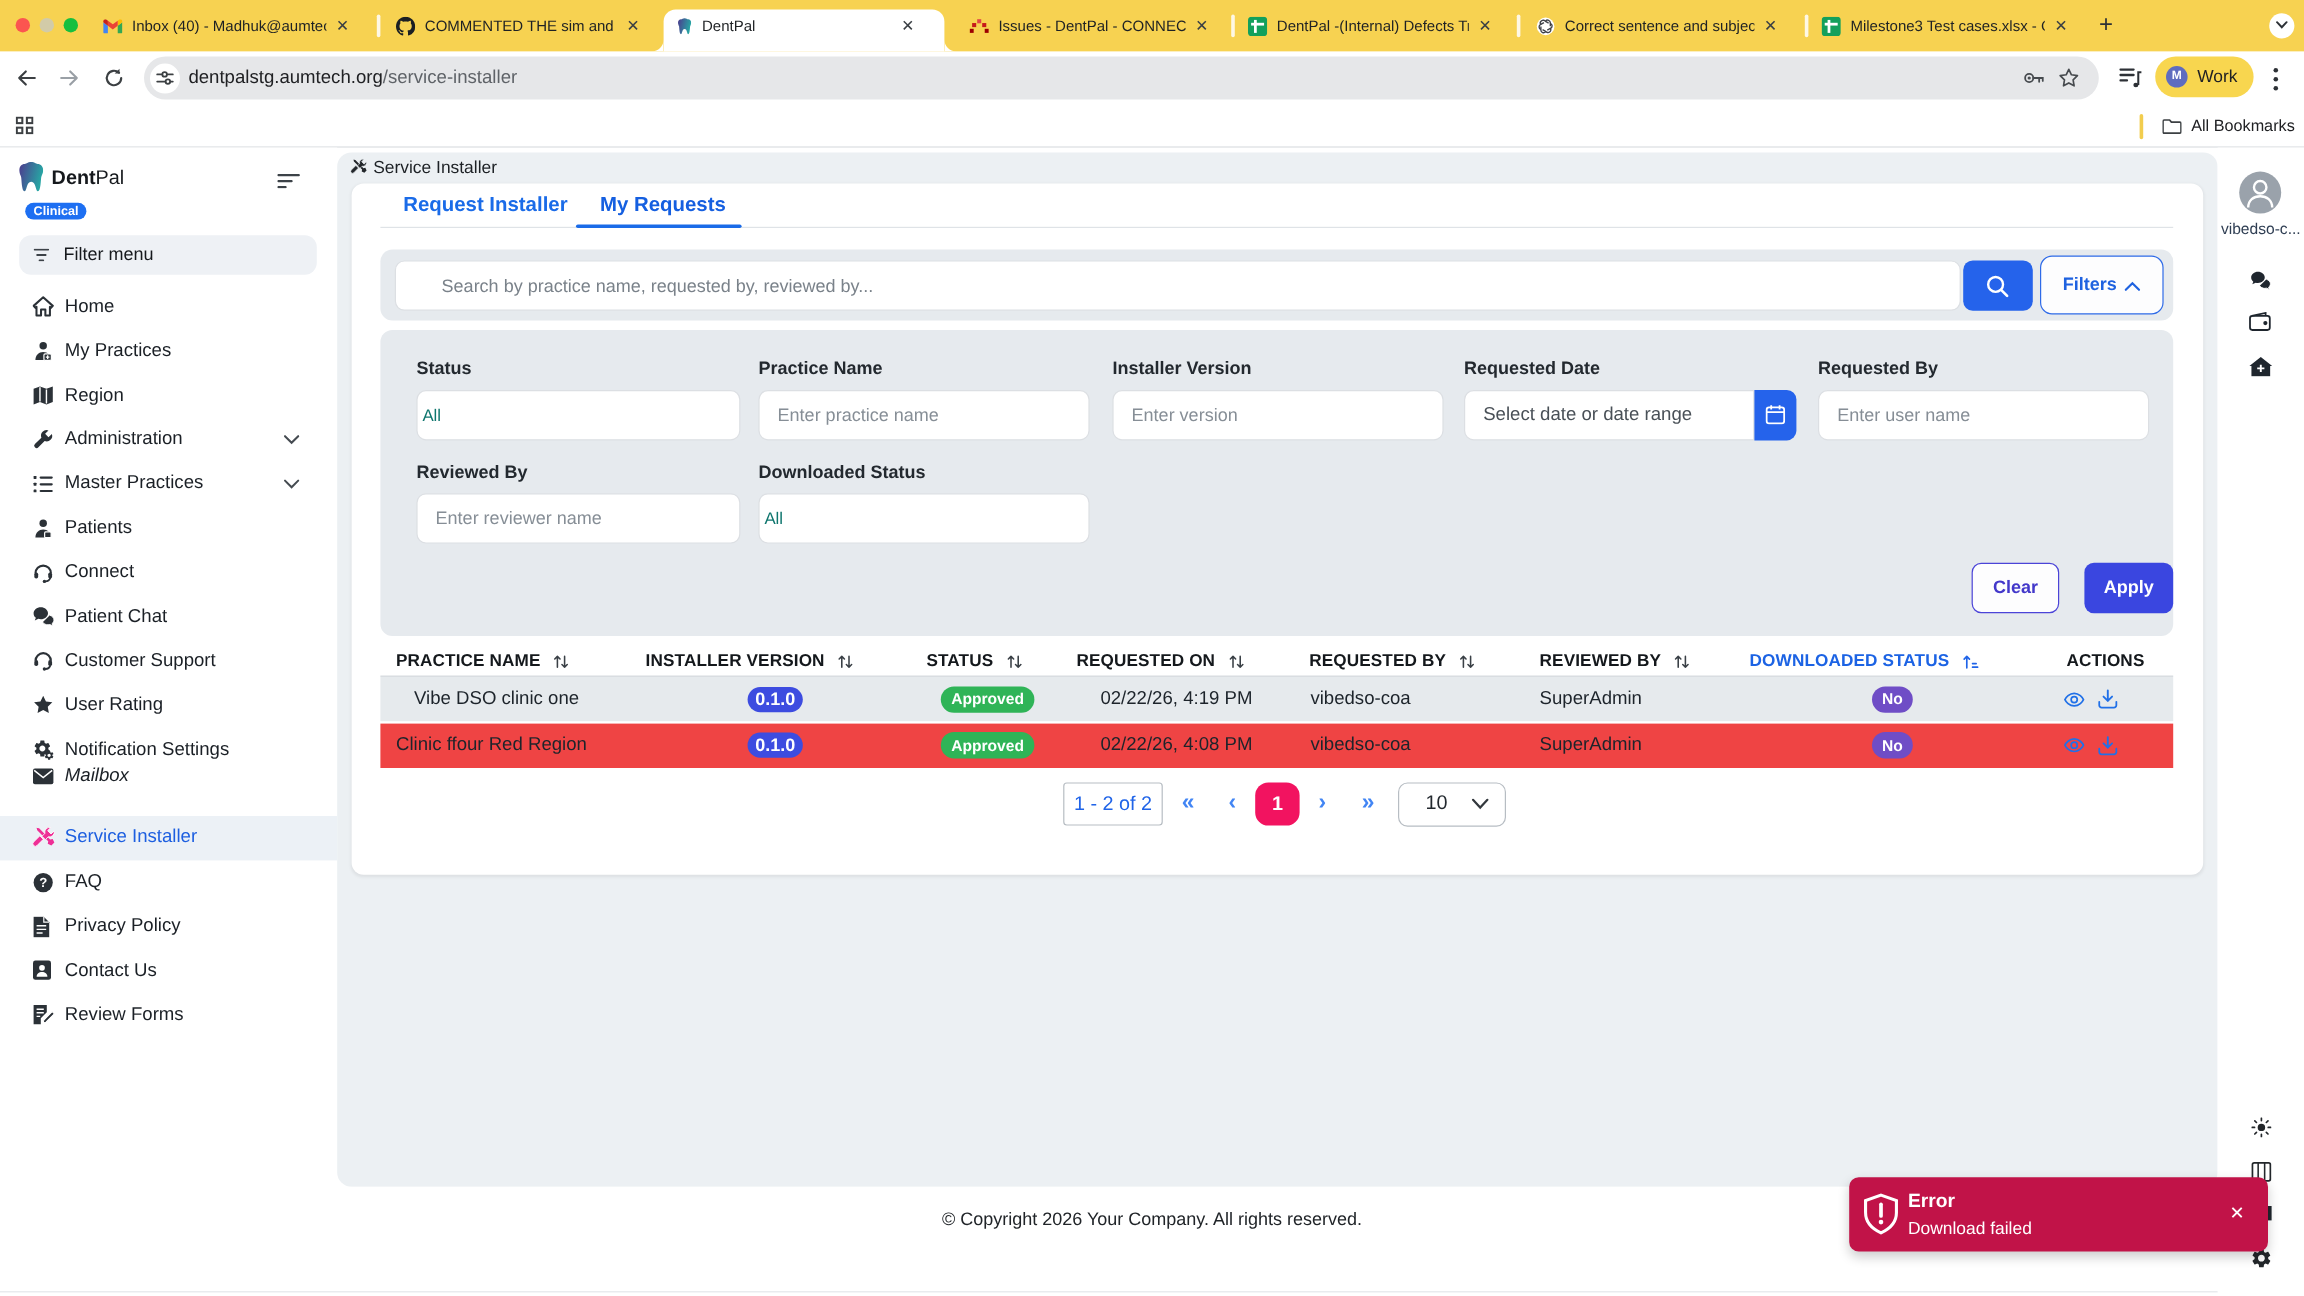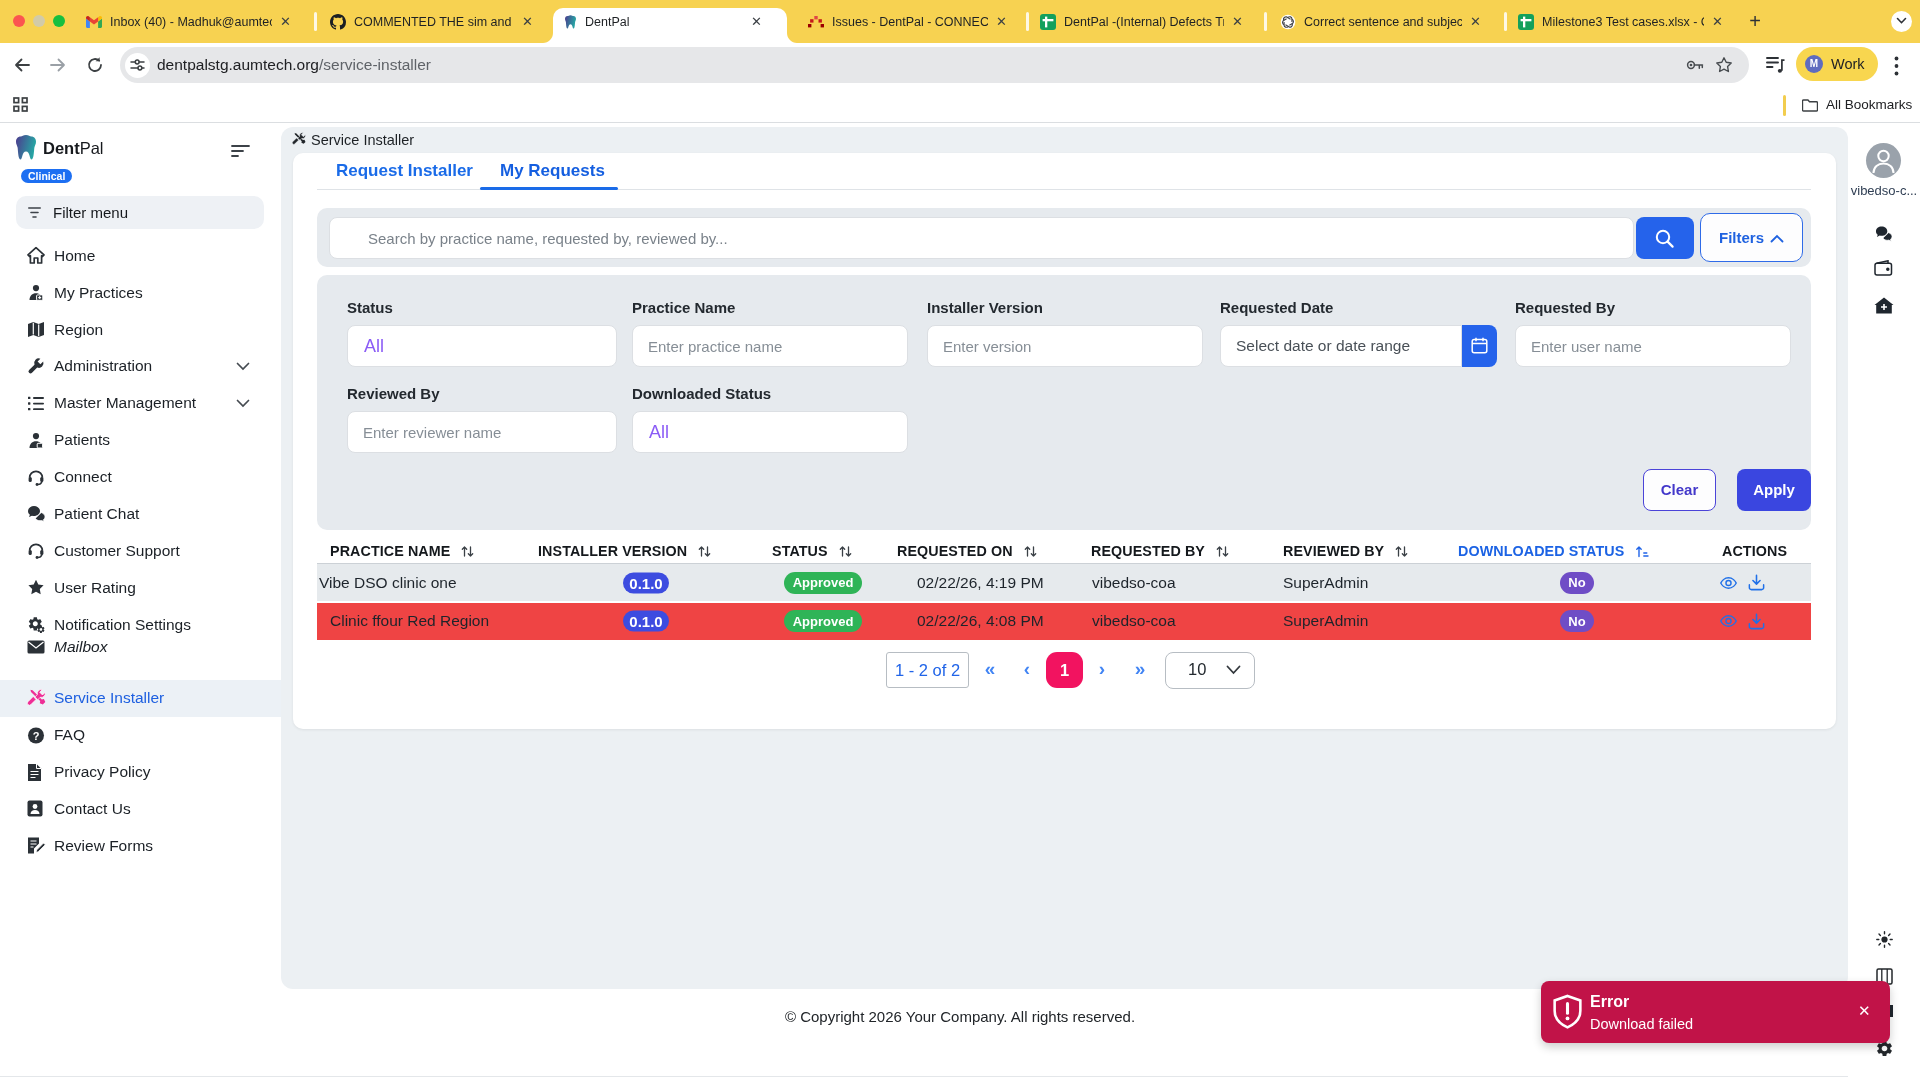--- a/index.html
+++ b/index.html
@@ -25,7 +25,7 @@
   .ffield { position:absolute; background:#fff; border:1px solid #dcdfe3; border-radius:8px; height:42px; display:flex; align-items:center; }
   .flabel { position:absolute; font-size:15px; font-weight:700; color:#23292f; }
   .ph { font-size:15px; color:#868e96; padding-left:15px; }
-  .phd { font-size:18px; color:#8b5cf6; padding-left:16px; }
+  .phd { font-size:14px; color:#0f766e; padding-left:4px; }
   .hcol { position:absolute; top:543px; font-size:14.3px; font-weight:700; color:#14181c; letter-spacing:0.1px; display:flex; align-items:center; gap:11px; }
   .row1 { top:564px; height:37px; background:#e6eaed; }
   .row2 { top:602.5px; height:37px; background:#ef4444; }

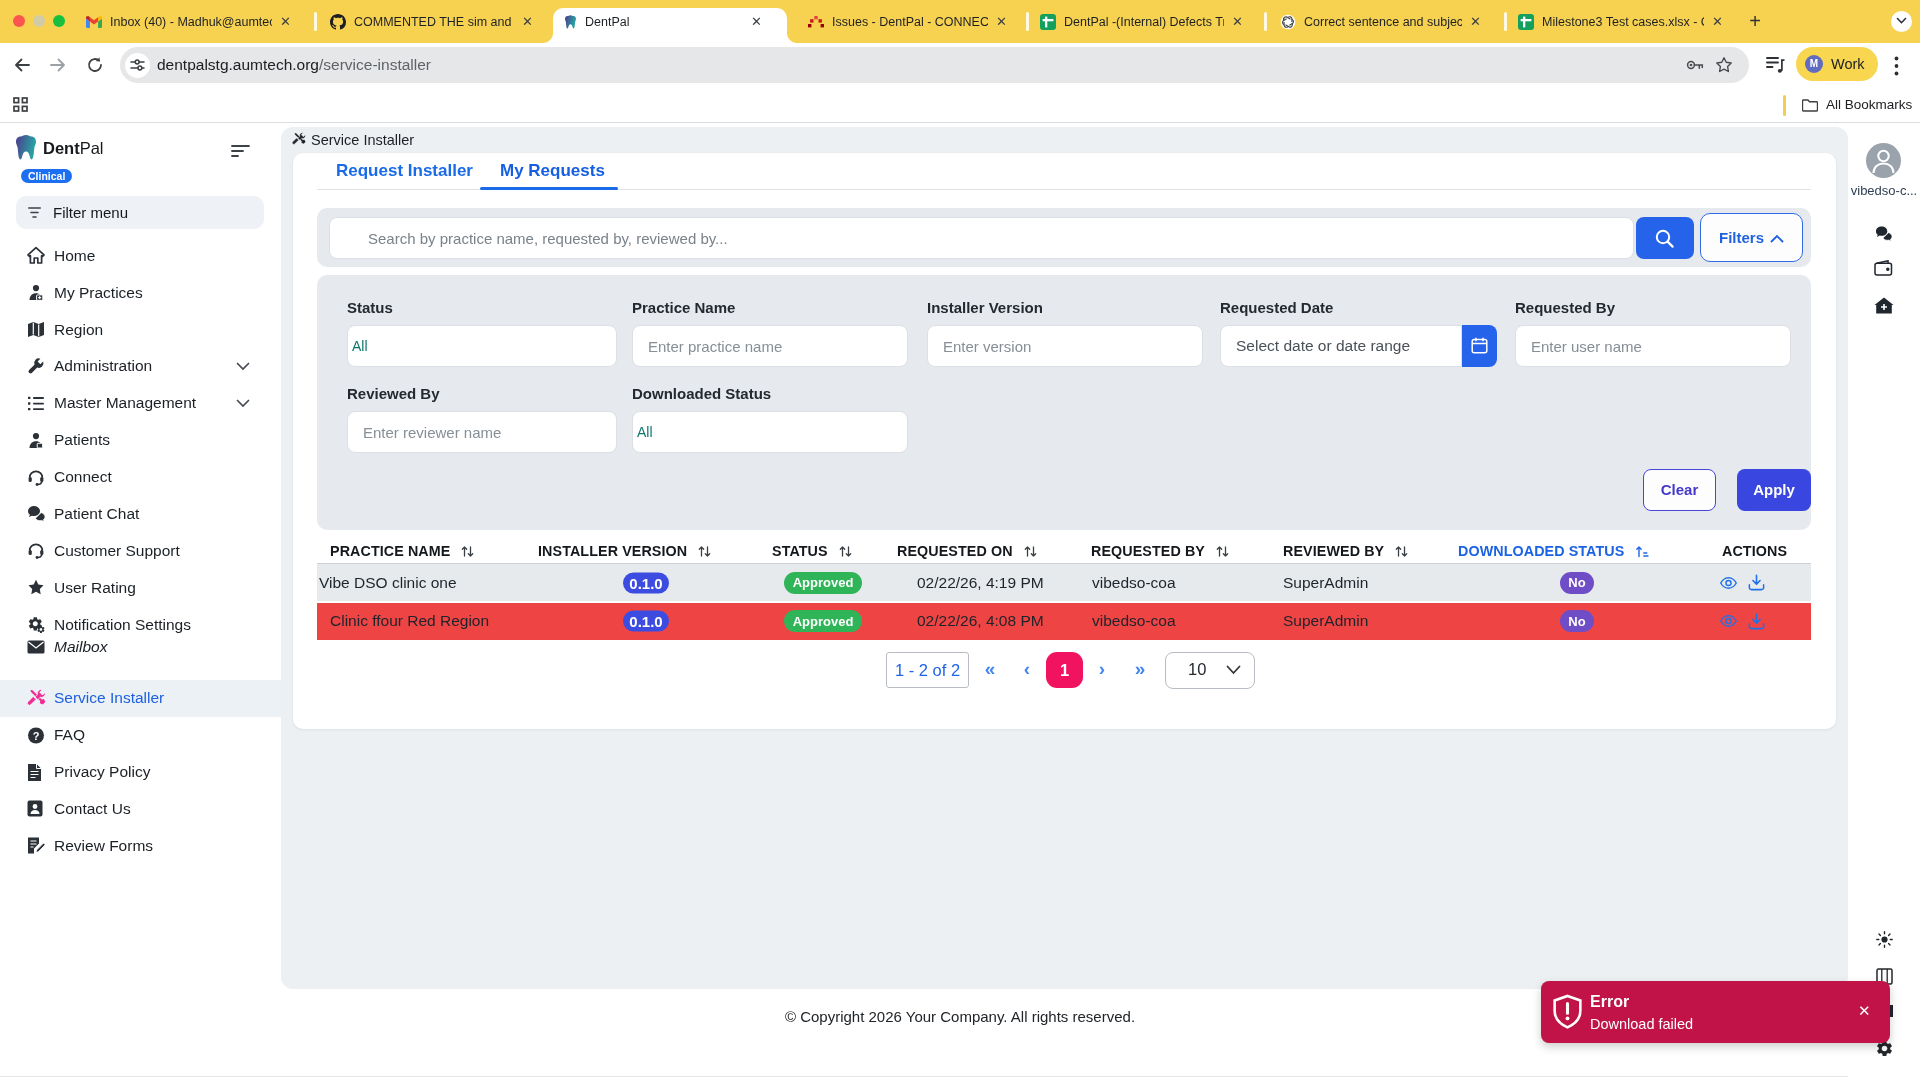--- a/index.html
+++ b/index.html
@@ -281,7 +281,7 @@
             </g>
           </svg>
         </span>
-  <span class="navtxt" style="">Master Management</span>
+  <span class="navtxt" style="">Master Practices</span>
   <svg style="position:absolute;left:236px;top:14px;" width="14" height="9" viewBox="0 0 14 9">
           <path d="M1.5 1.5 L7 7 L12.5 1.5" stroke="#454b51" stroke-width="1.7" fill="none" stroke-linecap="round"></path>
         </svg>

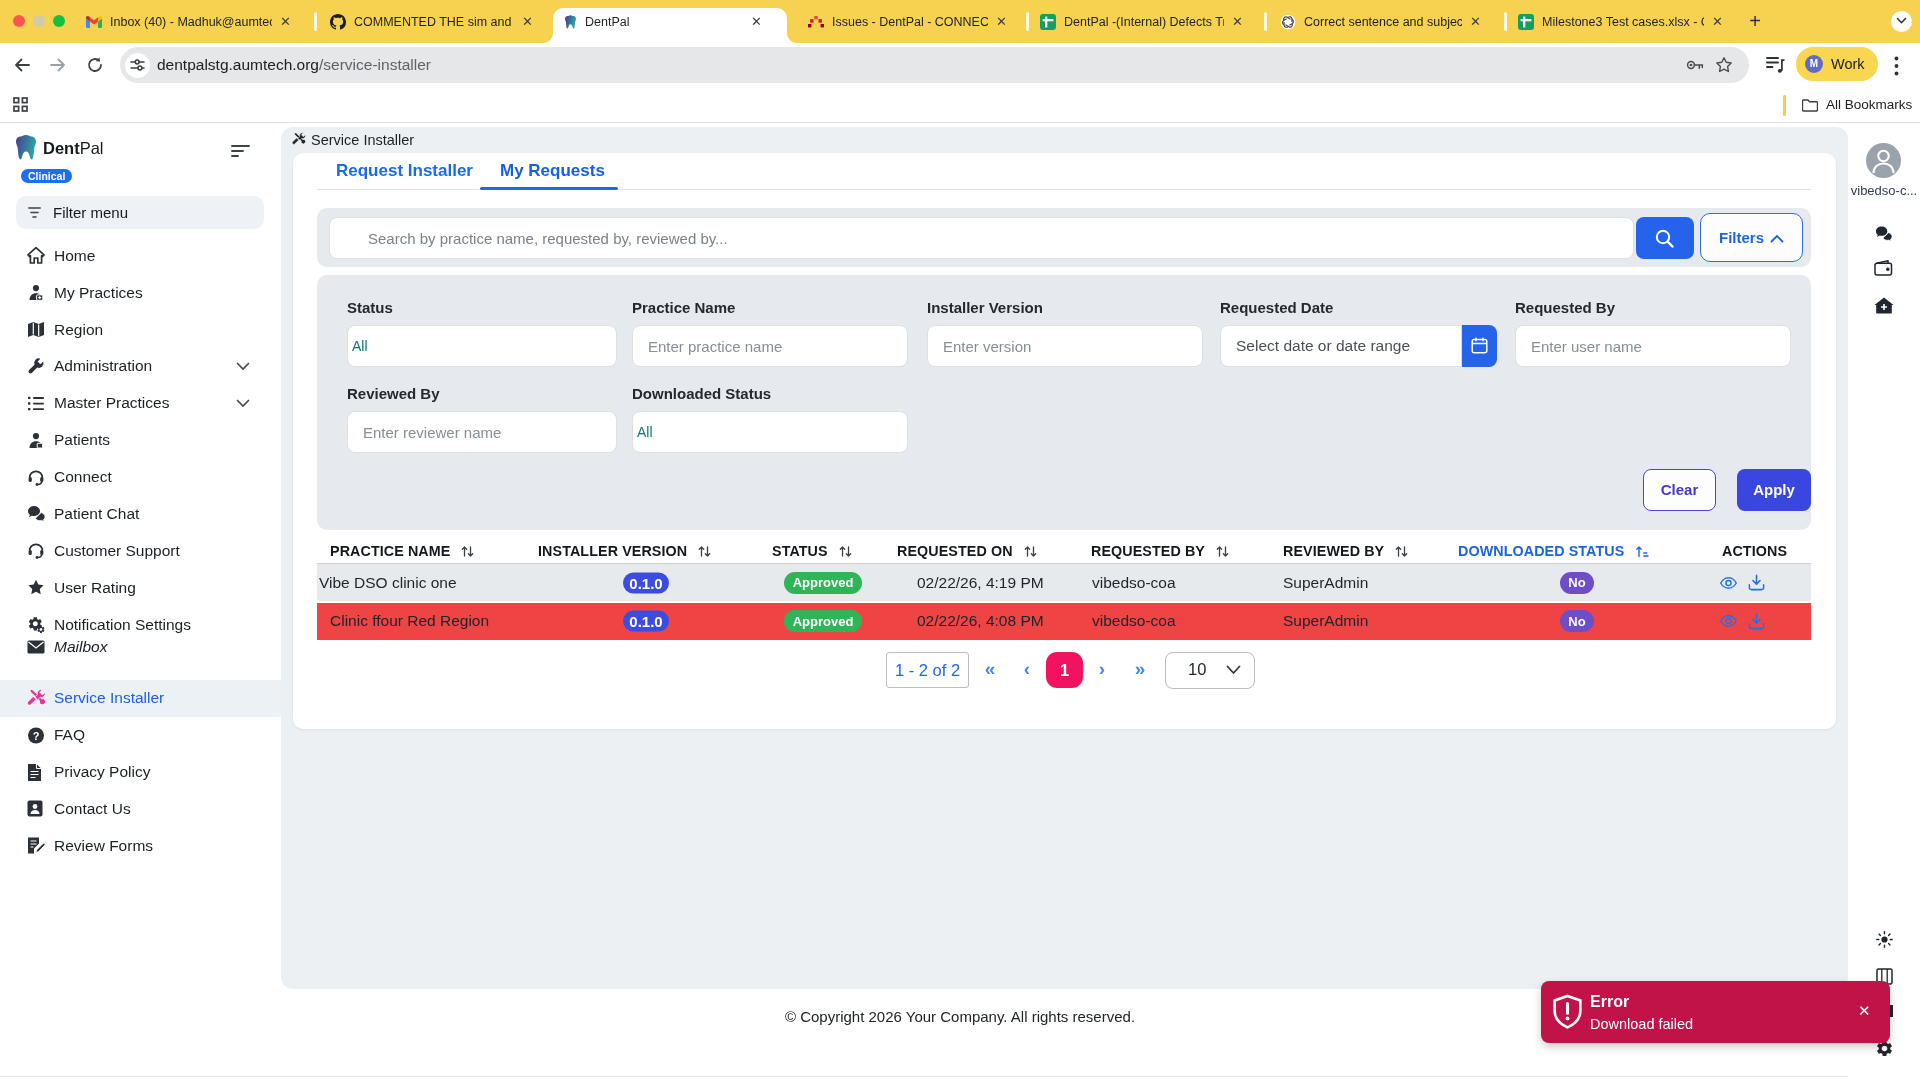--- a/index.html
+++ b/index.html
@@ -527,7 +527,7 @@
 <div style="position:absolute;left:317px;top:563px;width:1494px;height:1px;background:#ccd1d6;"></div>
 
 <div class="trow row1">
-  <div class="cell" style="left:2px;">Vibe DSO clinic one</div>
+  <div class="cell" style="left:28px;">Vibe DSO clinic one</div>
   <div class="pill" style="left:306px;width:46px;height:21px;background:#3d4ce0;">0.1.0</div>
   <div class="pill" style="left:467px;width:78px;height:22px;background:#2fb457;font-size:13px;">Approved</div>
   <div class="cell" style="left:600px;">02/22/26, 4:19 PM</div>

